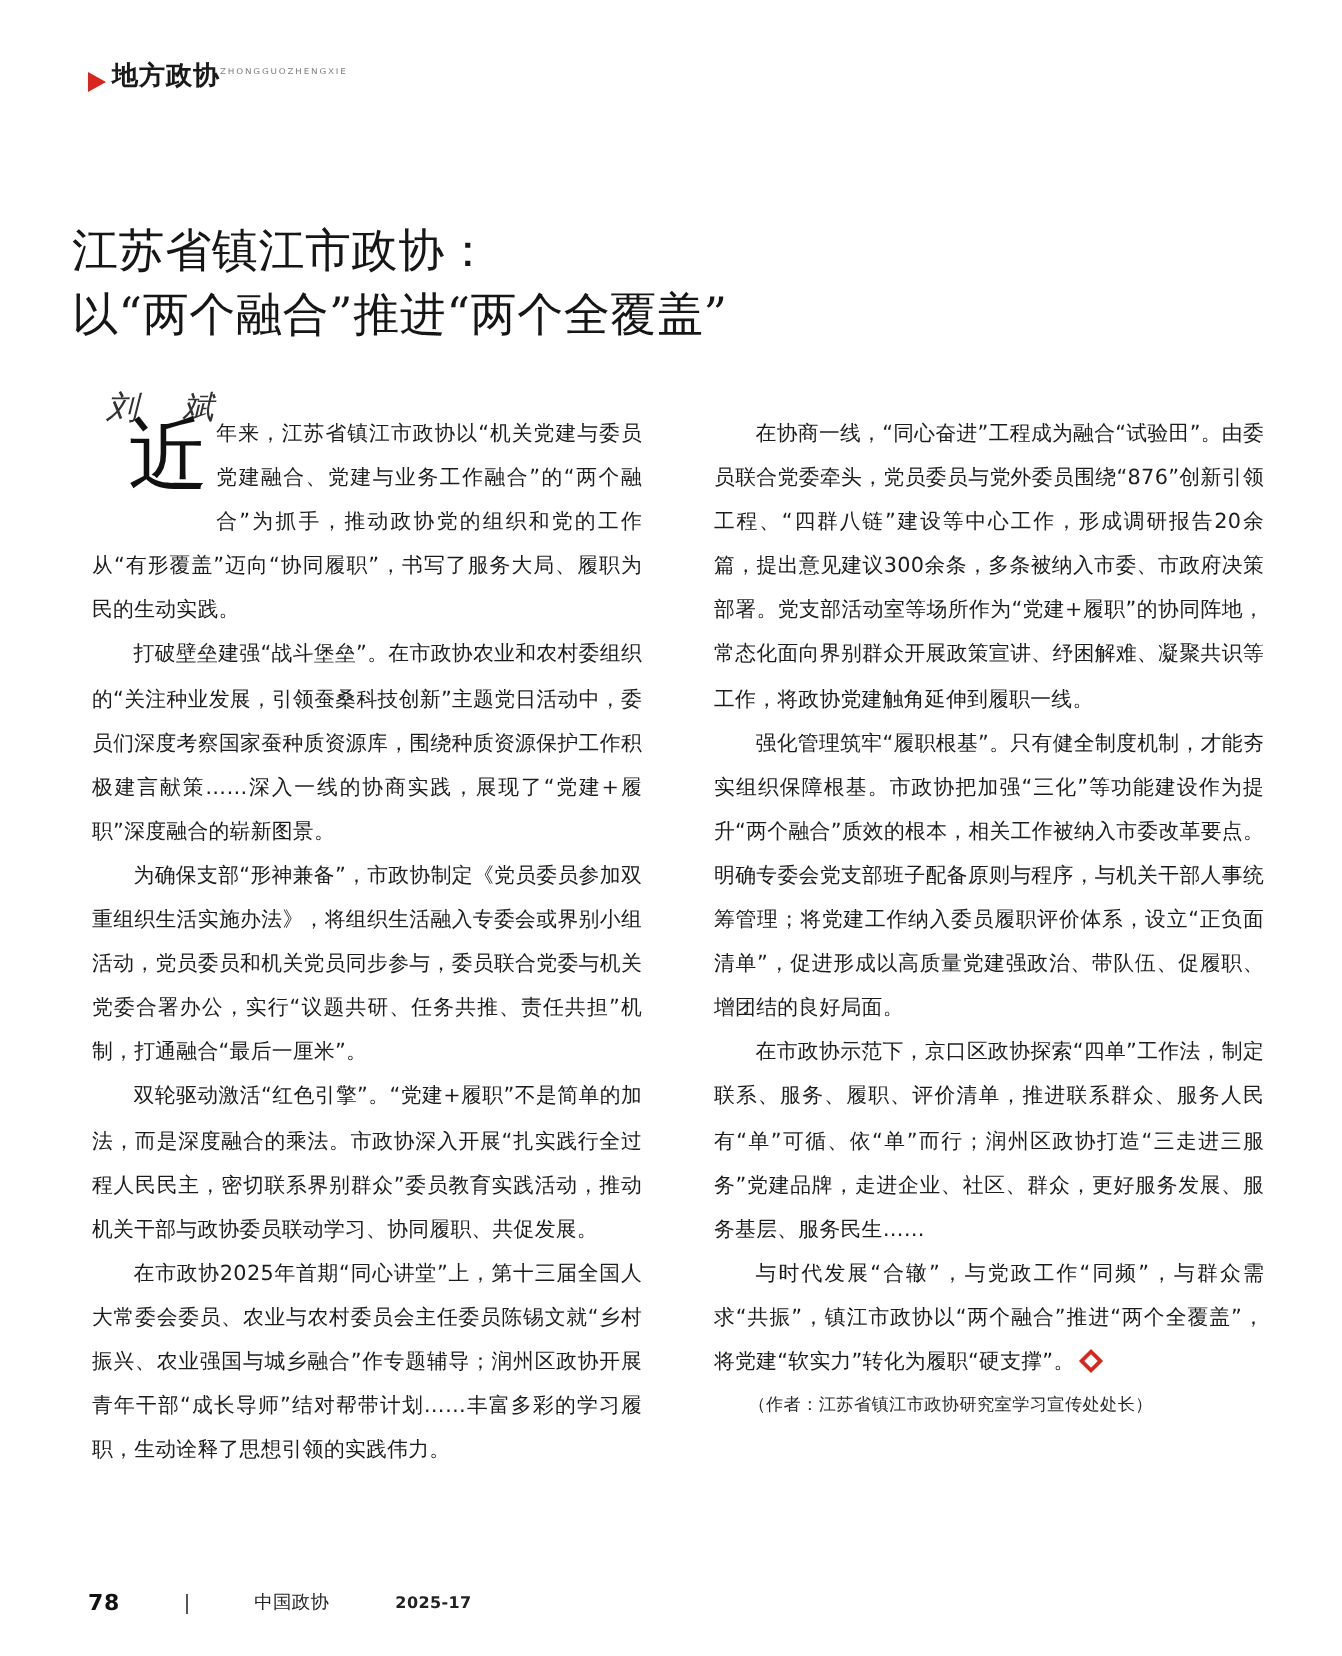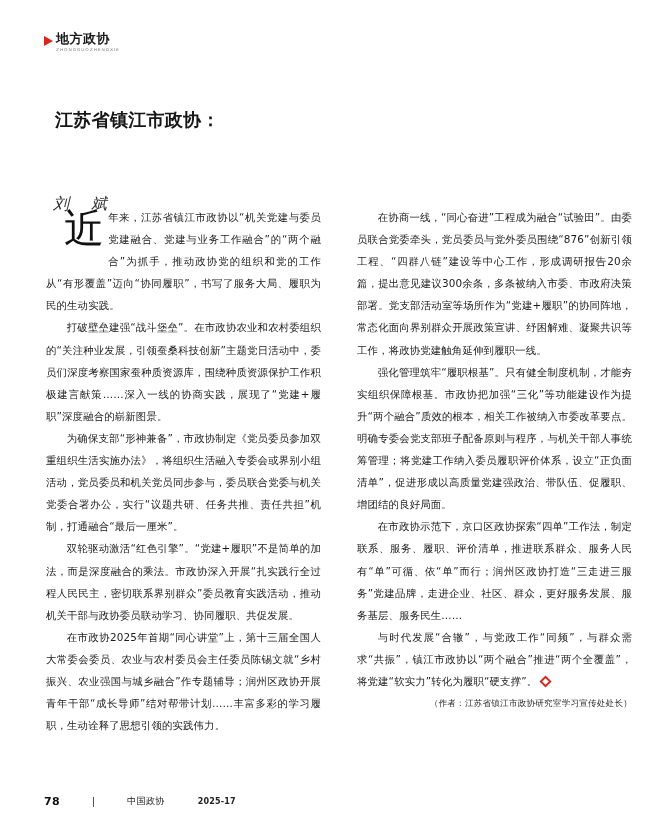--- a/index.html
+++ b/index.html
@@ -42,7 +42,7 @@
   }
   .flag-texts {
     display: flex;
-    flex-direction: column;
+    flex-direction: row;
     line-height: 1;
   }
   .flag-cn {

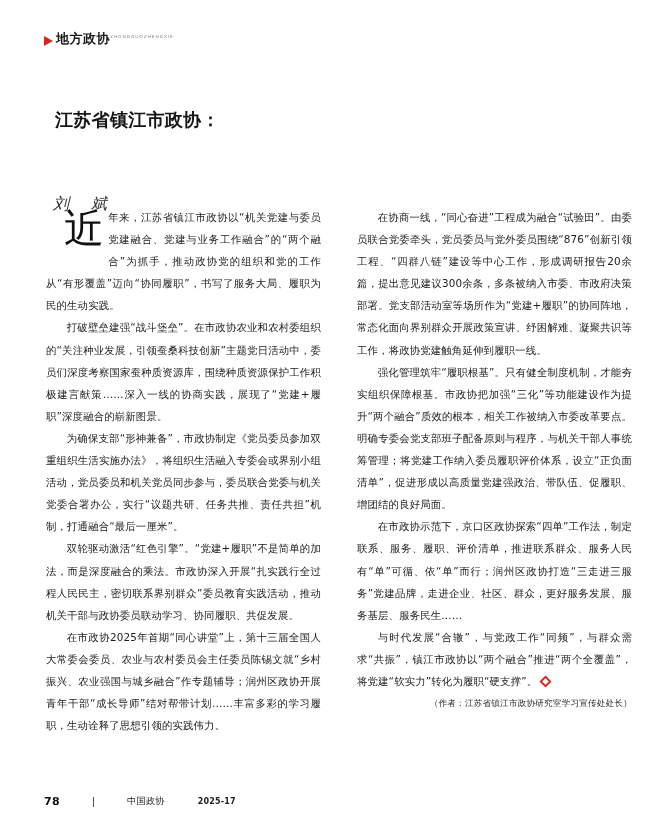--- a/index.html
+++ b/index.html
@@ -64,12 +64,12 @@
   
   .headline {
     position: absolute;
-    left: 55px;
+    left: 36px;
     top: 96px;
     width: 560px;
     font-family: "DejaVu Serif", "Liberation Serif", serif;
-    font-weight: bold;
-    font-size: 18px;
+    font-weight: normal;
+    font-size: 23px;
     line-height: 1.38;
     letter-spacing: 0.3px;
     color: #161616;

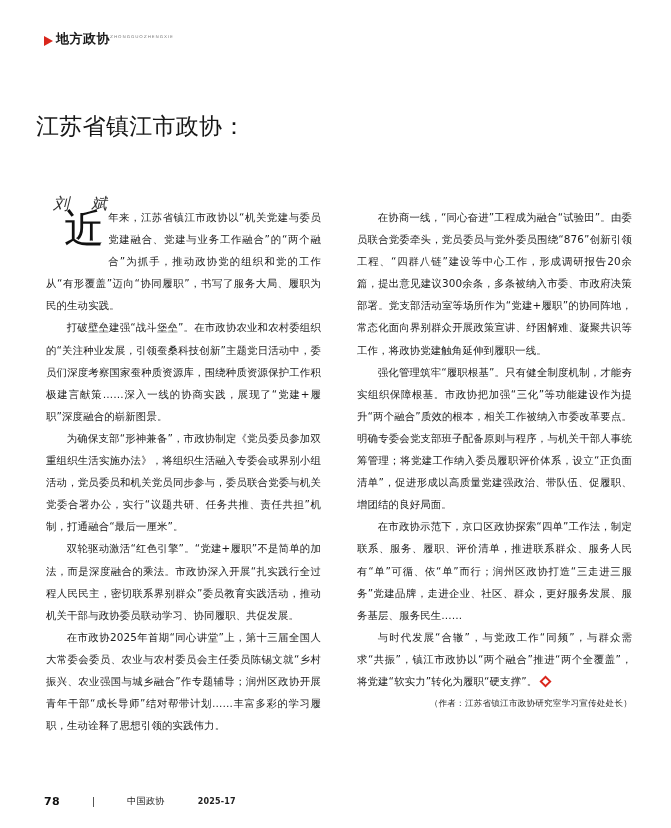--- a/index.html
+++ b/index.html
@@ -204,6 +204,7 @@
 
   <h1 class="headline">
     <span class="l1">江苏省镇江市政协：</span>
+    <span class="l2">以“两个融合”推进“两个全覆盖”</span>
   </h1>
 
   <div class="byline">刘　斌</div>

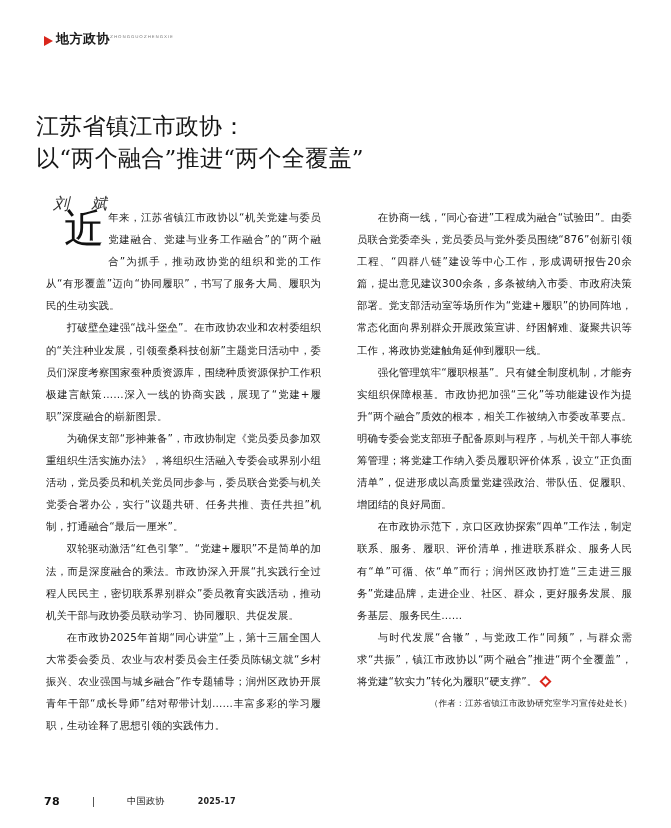--- a/index.html
+++ b/index.html
@@ -147,7 +147,7 @@
 
   .attribution {
     margin-top: 14px;
-    text-align: right;
+    text-align: left;
     font-size: 8.6px;
     letter-spacing: 0.2px;
     color: #2a2a2a;

